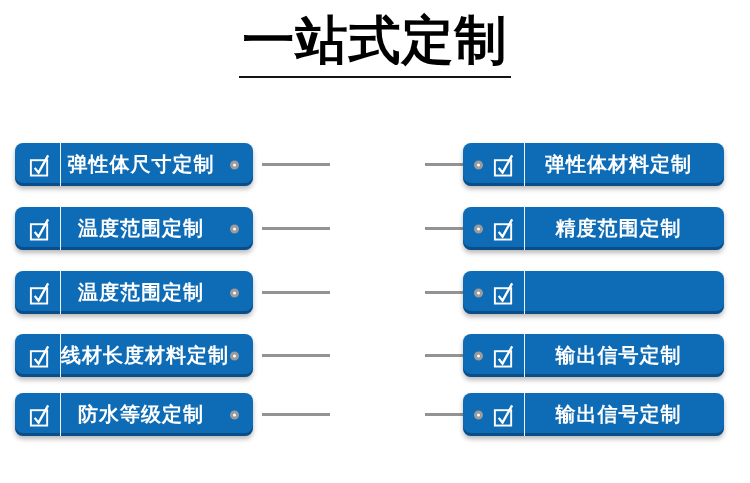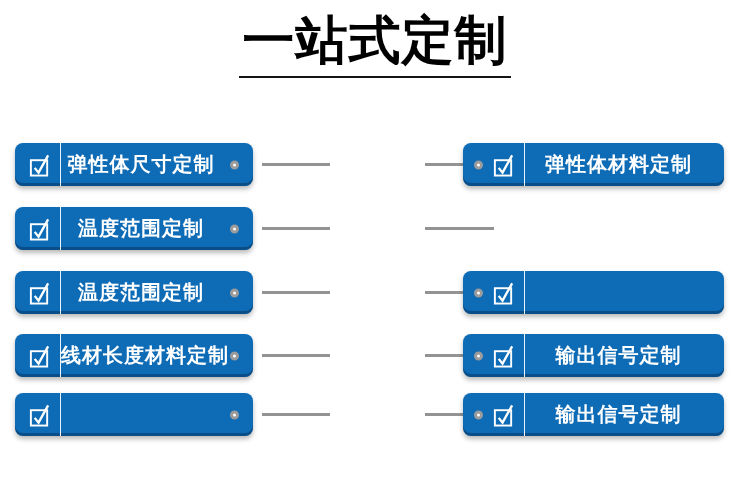--- a/index.html
+++ b/index.html
@@ -140,6 +140,15 @@
     <span class="sep"></span>
     <span class="bar-label">弹性体材料定制</span>
   </div>
+  <div class="bar right r2">
+    <span class="node"></span>
+    <svg class="check" viewBox="0 0 24 26" fill="none" stroke="#ffffff">
+        <rect x="3" y="8" width="17" height="16" stroke-width="2"></rect>
+        <polyline points="7,16 11,21 21,3" stroke-width="2.4"></polyline>
+      </svg>
+    <span class="sep"></span>
+    <span class="bar-label">精度范围定制</span>
+  </div>
   <div class="bar right r3">
     <span class="node"></span>
     <svg class="check" viewBox="0 0 24 26" fill="none" stroke="#ffffff">

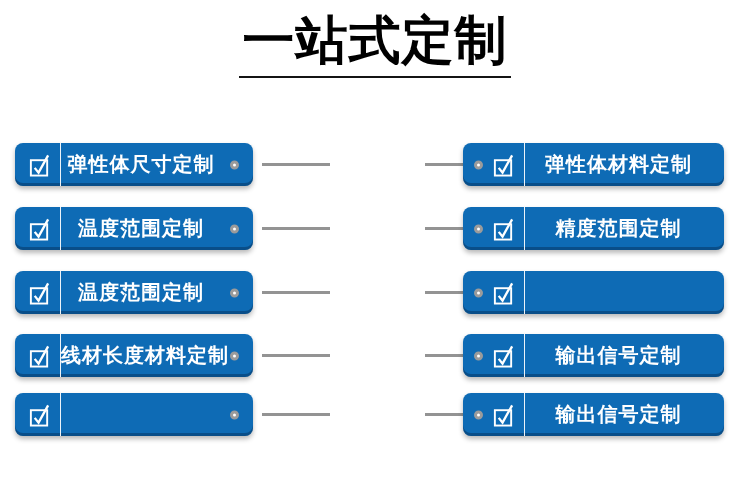--- a/index.html
+++ b/index.html
@@ -128,6 +128,7 @@
         <polyline points="7,16 11,21 21,3" stroke-width="2.4"></polyline>
       </svg>
     <span class="sep"></span>
+    <span class="bar-label">防水等级定制</span>
     <span class="node"></span>
   </div>
 

